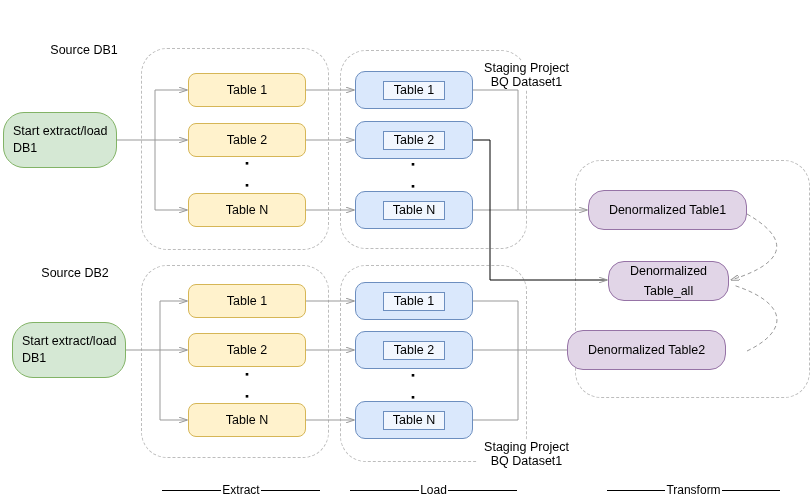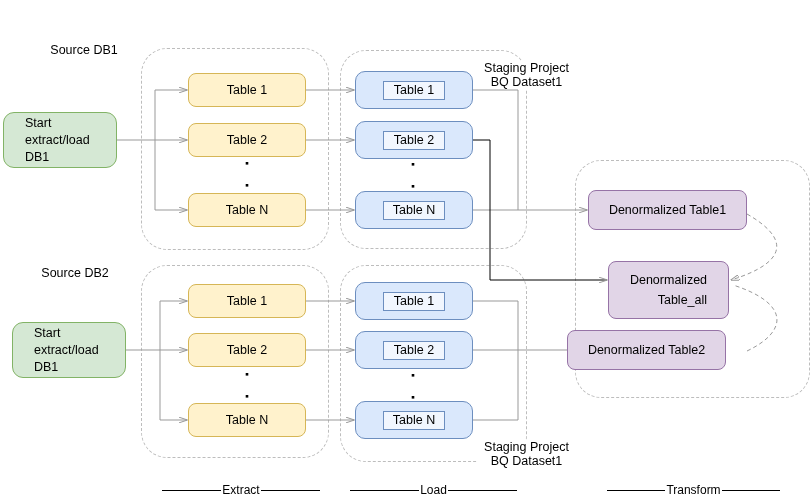--- a/index.html
+++ b/index.html
@@ -26,8 +26,8 @@
   }
   .start-node{
     background:var(--start-node-fill,#d5e8d4);border:1px solid var(--start-node-stroke,#82b366);
-    border-radius:11px;justify-content:flex-start;text-align:left;
-    padding-left:21px;padding-right:2px;white-space:pre-line;line-height:17px;
+    border-radius:21px;justify-content:flex-start;text-align:left;
+    padding-left:9px;padding-right:2px;white-space:pre-line;line-height:17px;
   }
   .extract-node{
     background:var(--extract-fill,#fff2cc);border:1px solid var(--extract-stroke,#d6b656);

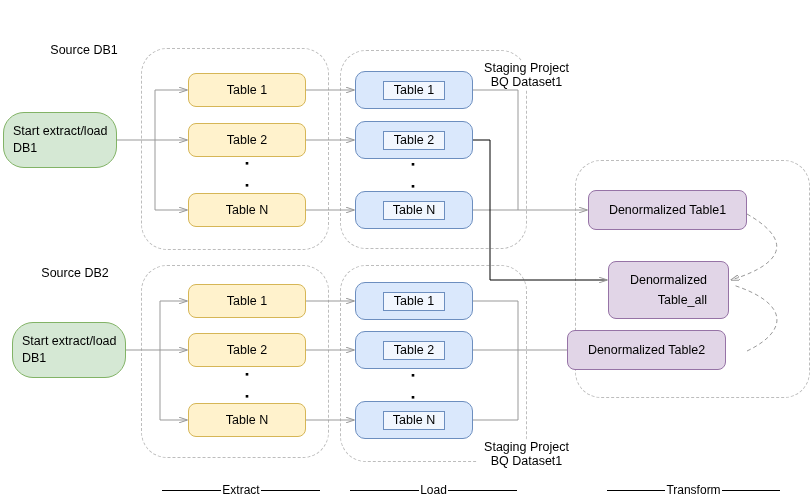--- a/index.html
+++ b/index.html
@@ -44,7 +44,7 @@
   }
   .datamart-node{
     background:var(--datamart-fill,#e1d5e7);border:1px solid var(--datamart-stroke,#9673a6);
-    border-radius:8px;white-space:pre-line;line-height:20px;
+    border-radius:16px;white-space:pre-line;line-height:20px;
   }
   
   .lbl{

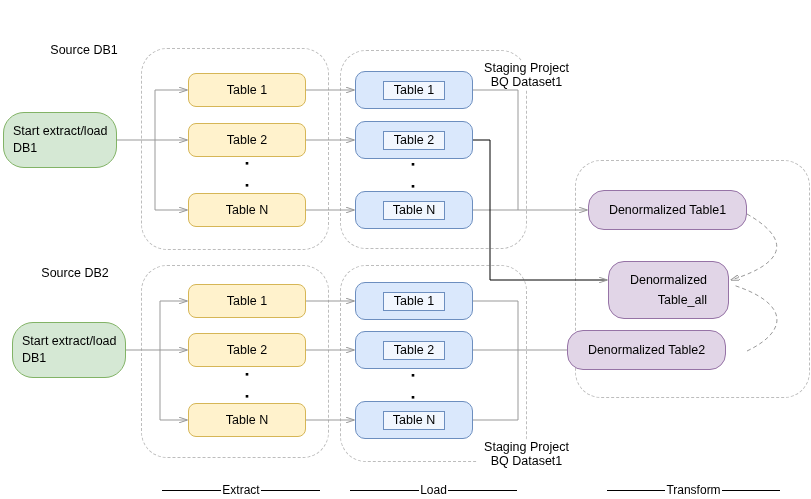--- a/index.html
+++ b/index.html
@@ -171,7 +171,7 @@
 BQ Dataset1</div>
 
   <div class="node datamart-node" style="left:588px;top:190px;width:159px;height:40px;">Denormalized Table1</div>
-  <div class="node datamart-node" style="left:608px;top:261px;width:121px;height:58px;text-align:right;">Denormalized
+  <div class="node datamart-node" style="left:608px;top:261px;width:121px;height:40px;">Denormalized
 Table_all</div>
   <div class="node datamart-node" style="left:567px;top:330px;width:159px;height:40px;">Denormalized Table2</div>
 

